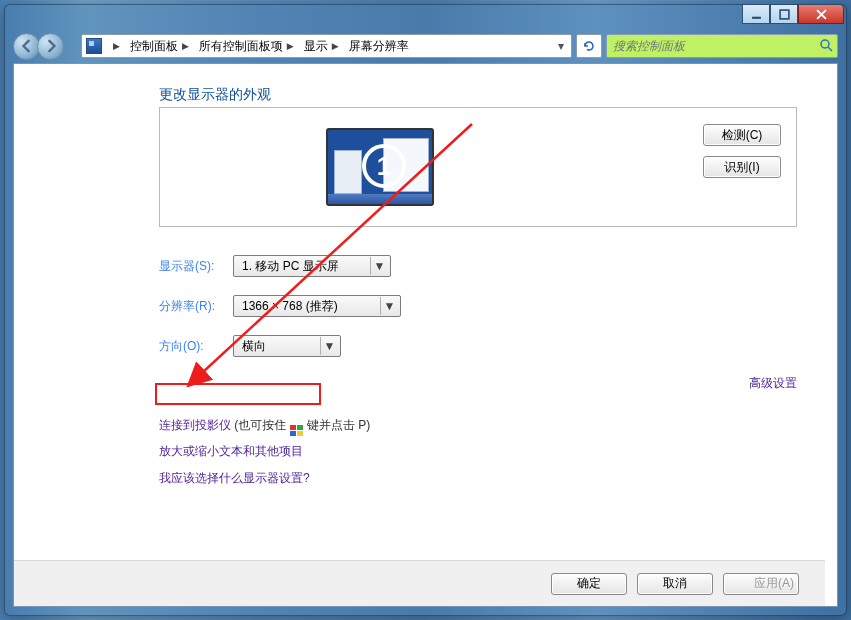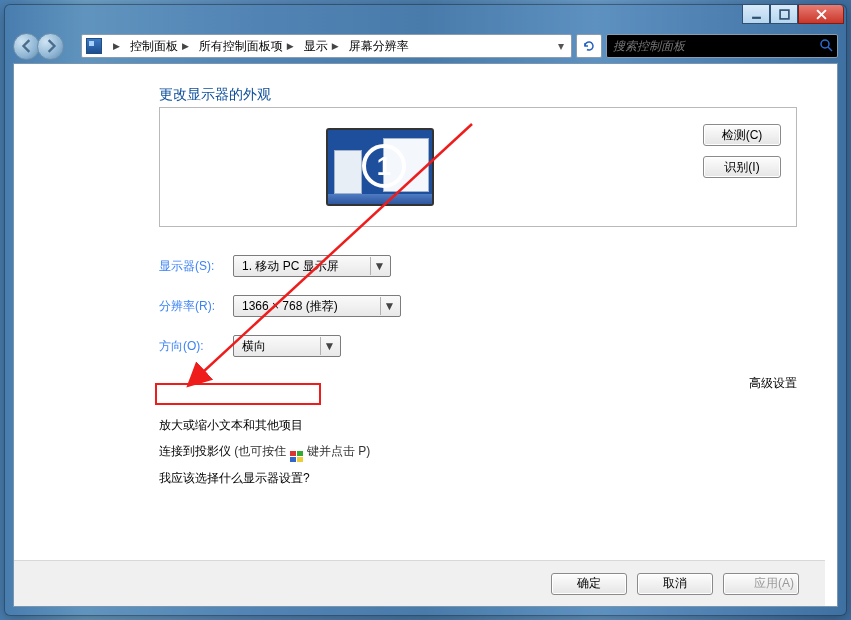--- a/index.html
+++ b/index.html
@@ -120,7 +120,7 @@
   .search {
     width:232px;
     height:24px;
-    background:#000000;
+    background:#bef264;
     border:1px solid #8a9db0;
     border-radius:2px;
     display:flex; align-items:center;

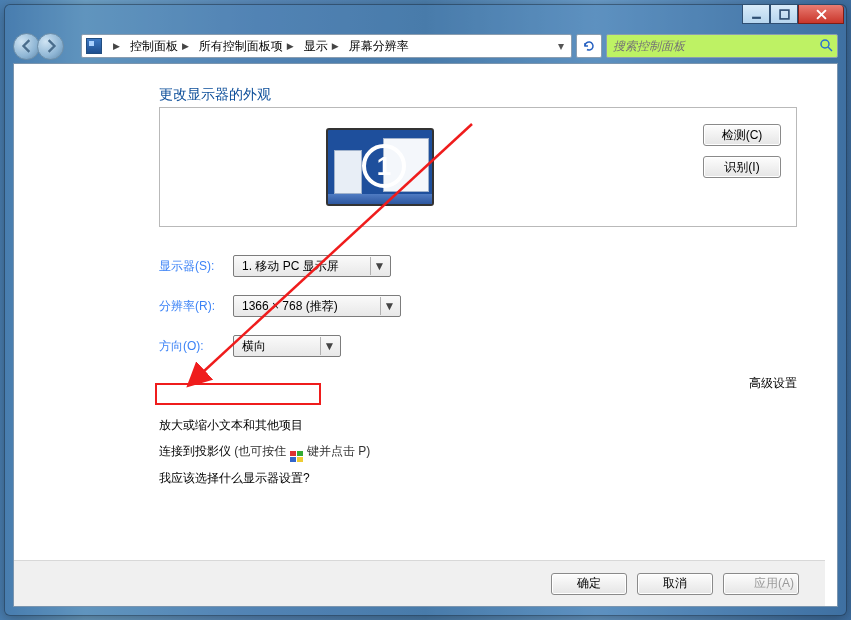--- a/index.html
+++ b/index.html
@@ -225,7 +225,7 @@
     text-align:right;
     margin-top:6px;
   }
-  a.link { color:#000000; text-decoration:none; cursor:pointer; }
+  a.link { color:#4c1d95; text-decoration:none; cursor:pointer; }
   .helps { margin-top:20px; line-height:2.2; }
   .helps .subtle { color:#333; }
   .winlogo {

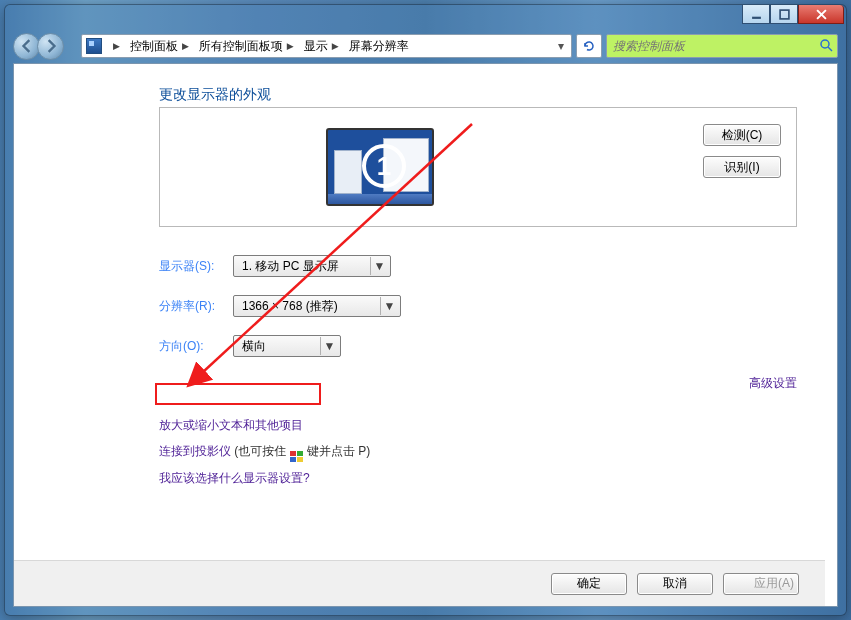--- a/index.html
+++ b/index.html
@@ -382,7 +382,6 @@
       </div>
 
       <div class="helps">
-        <div><a class="link">放大或缩小文本和其他项目</a></div>
         <div>
           <a class="link">连接到投影仪</a>
           <span class="subtle"> (也可按住 </span>
@@ -396,6 +395,7 @@
           </span>
           <span class="subtle"> 键并点击 P)</span>
         </div>
+        <div><a class="link">放大或缩小文本和其他项目</a></div>
         <div><a class="link">我应该选择什么显示器设置?</a></div>
       </div>
 

